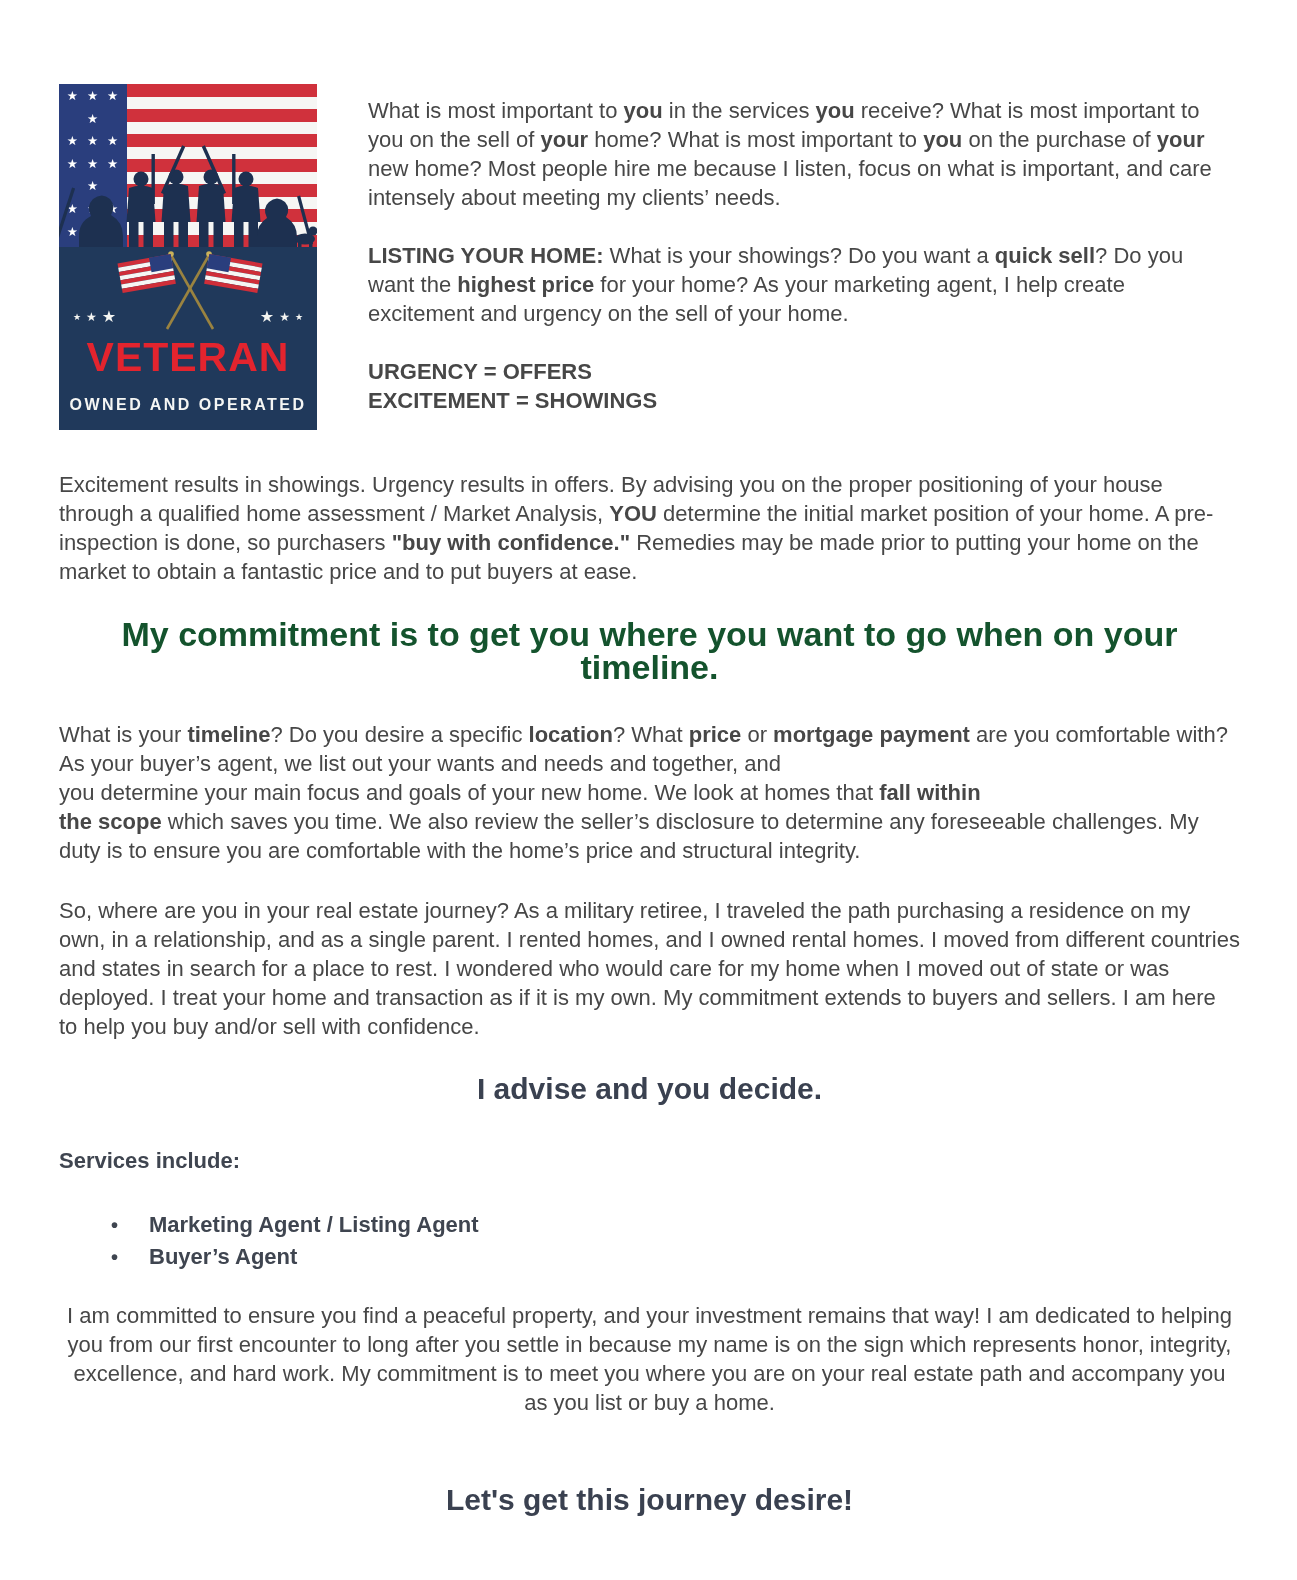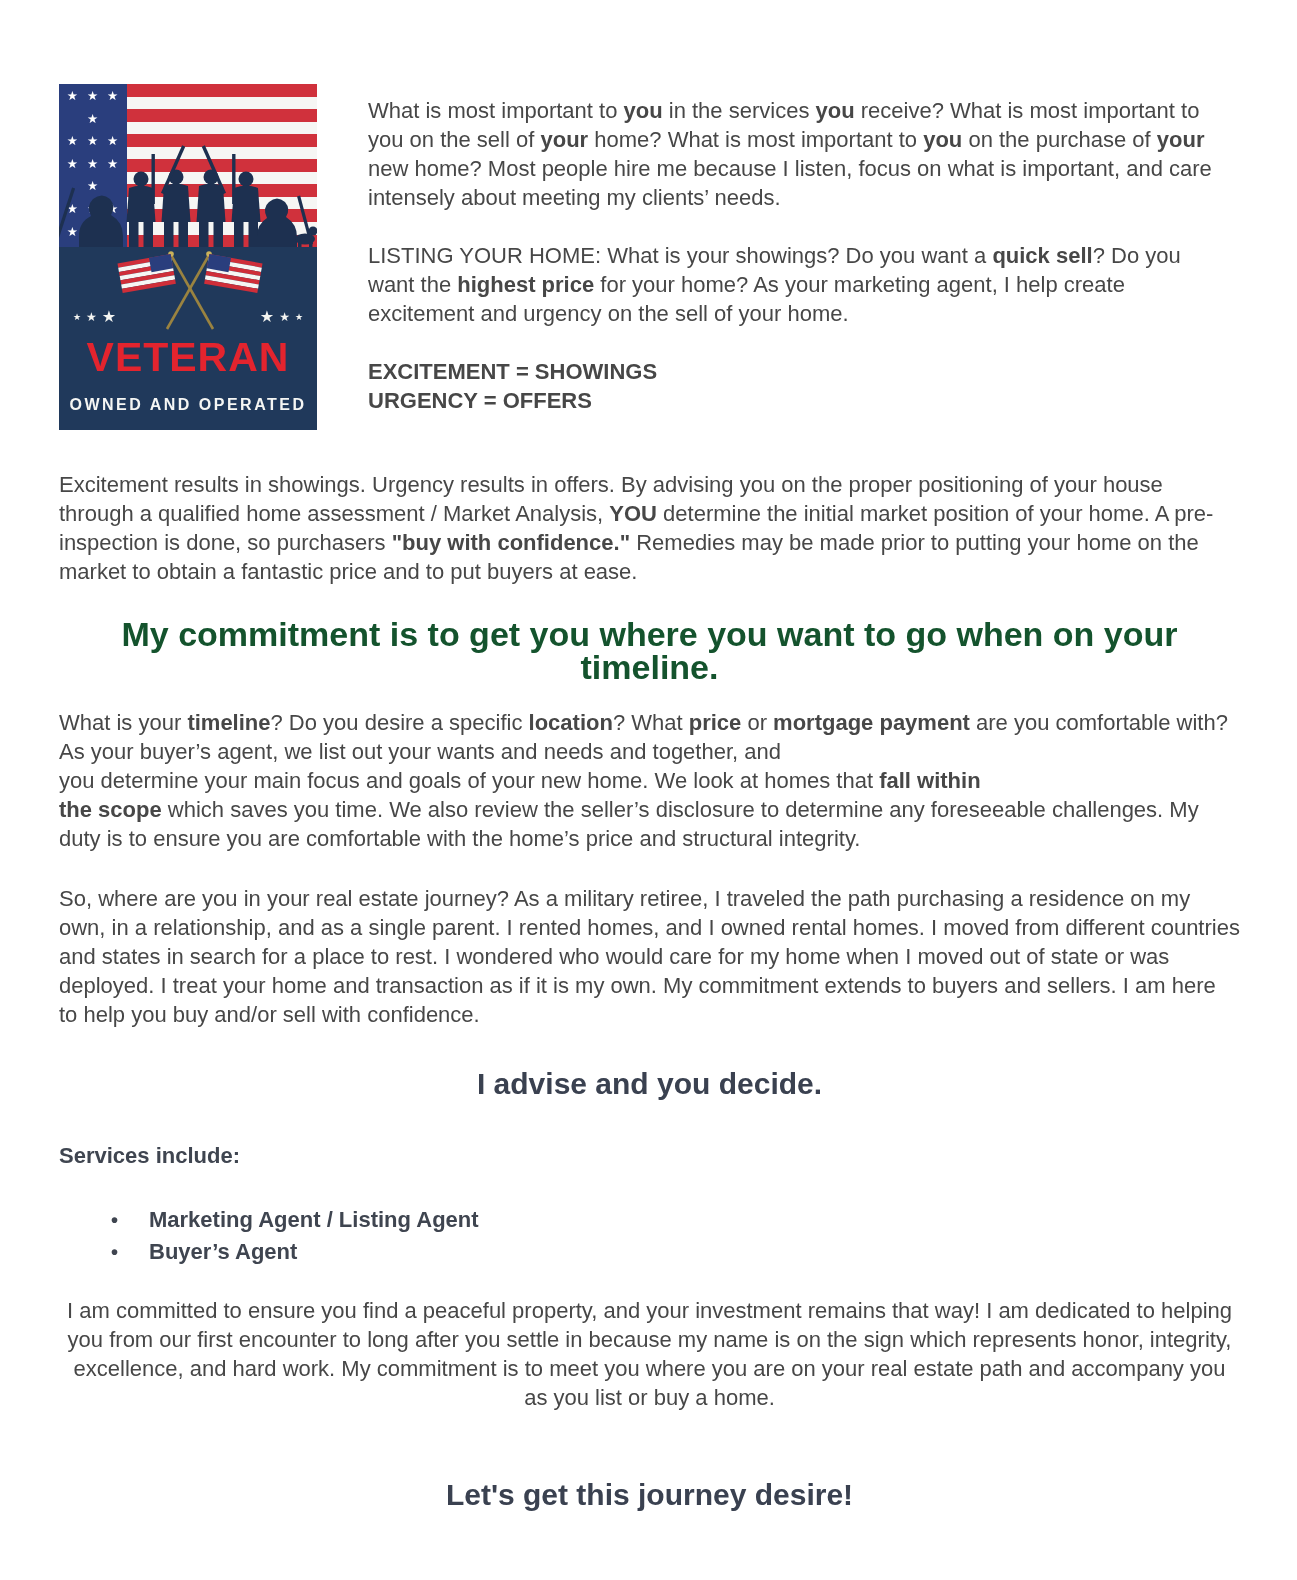--- a/index.html
+++ b/index.html
@@ -185,7 +185,7 @@
 
     <div class="intro-col body-text">
       <p class="rich"><span>What is most important to </span><span style="font-weight: bold;">you</span><span> in the services </span><span style="font-weight: bold;">you</span><span> receive? What is most important to you on the sell of </span><span style="font-weight: bold;">your</span><span> home? What is most important to </span><span style="font-weight: bold;">you</span><span> on the purchase of </span><span style="font-weight: bold;">your</span><span> new home? Most people hire me because I listen, focus on what is important, and care intensely about meeting my clients’ needs.</span></p>
-      <p class="rich block-gap"><span style="font-weight: normal; margin-top: 47px;">LISTING YOUR HOME:</span><span> What is your showings? Do you want a </span><span style="font-weight: bold;">quick sell</span><span>? Do you want the </span><span style="font-weight: bold;">highest price</span><span> for your home? As your marketing agent, I help create excitement and urgency on the sell of your home.</span></p>
+      <p class="rich block-gap"><span style="font-weight: bold; margin-top: 47px;">LISTING YOUR HOME:</span><span> What is your showings? Do you want a </span><span style="font-weight: bold;">quick sell</span><span>? Do you want the </span><span style="font-weight: bold;">highest price</span><span> for your home? As your marketing agent, I help create excitement and urgency on the sell of your home.</span></p>
       <div class="block-gap">
         <div class="eq-line">EXCITEMENT = SHOWINGS</div>
         <div class="eq-line">URGENCY = OFFERS</div>

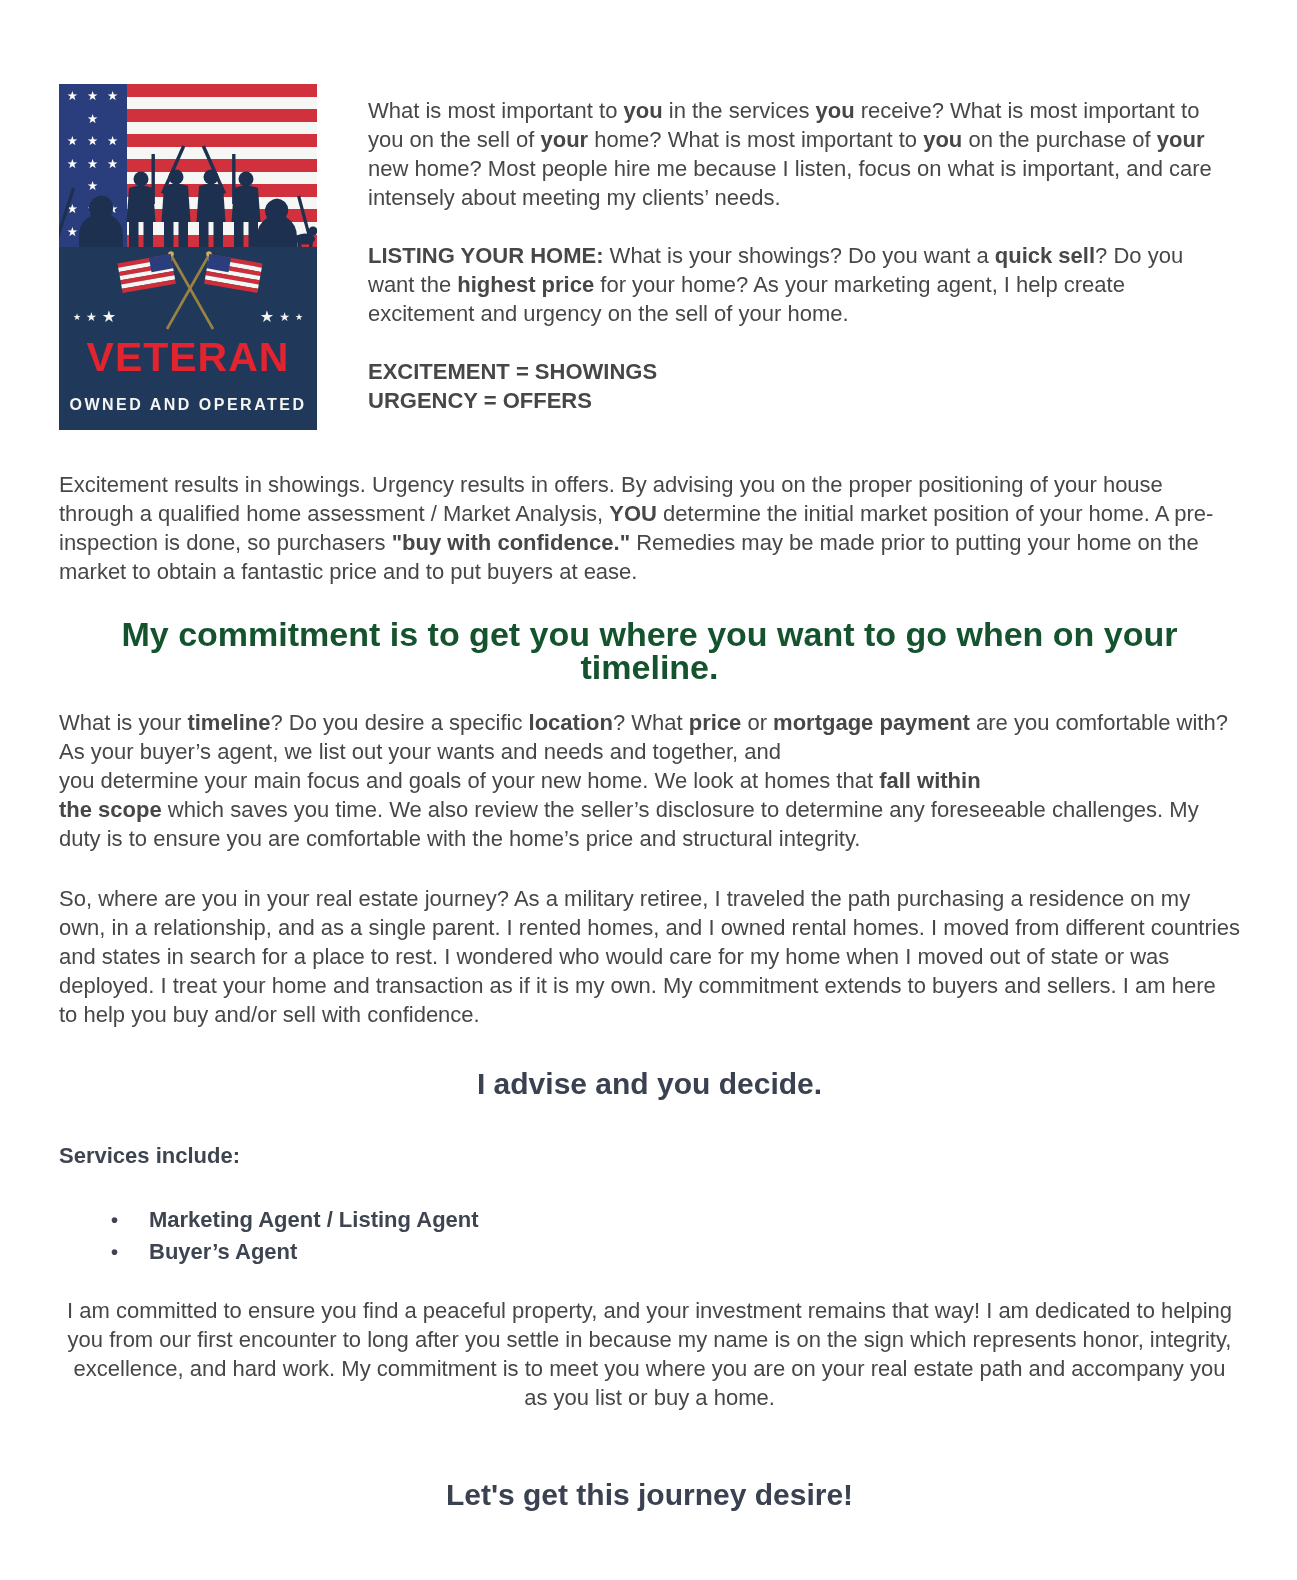--- a/index.html
+++ b/index.html
@@ -187,8 +187,8 @@
       <p class="rich"><span>What is most important to </span><span style="font-weight: bold;">you</span><span> in the services </span><span style="font-weight: bold;">you</span><span> receive? What is most important to you on the sell of </span><span style="font-weight: bold;">your</span><span> home? What is most important to </span><span style="font-weight: bold;">you</span><span> on the purchase of </span><span style="font-weight: bold;">your</span><span> new home? Most people hire me because I listen, focus on what is important, and care intensely about meeting my clients’ needs.</span></p>
       <p class="rich block-gap"><span style="font-weight: bold; margin-top: 47px;">LISTING YOUR HOME:</span><span> What is your showings? Do you want a </span><span style="font-weight: bold;">quick sell</span><span>? Do you want the </span><span style="font-weight: bold;">highest price</span><span> for your home? As your marketing agent, I help create excitement and urgency on the sell of your home.</span></p>
       <div class="block-gap">
+        <div class="eq-line">URGENCY = OFFERS</div>
         <div class="eq-line">EXCITEMENT = SHOWINGS</div>
-        <div class="eq-line">URGENCY = OFFERS</div>
       </div>
     </div>
   </div>

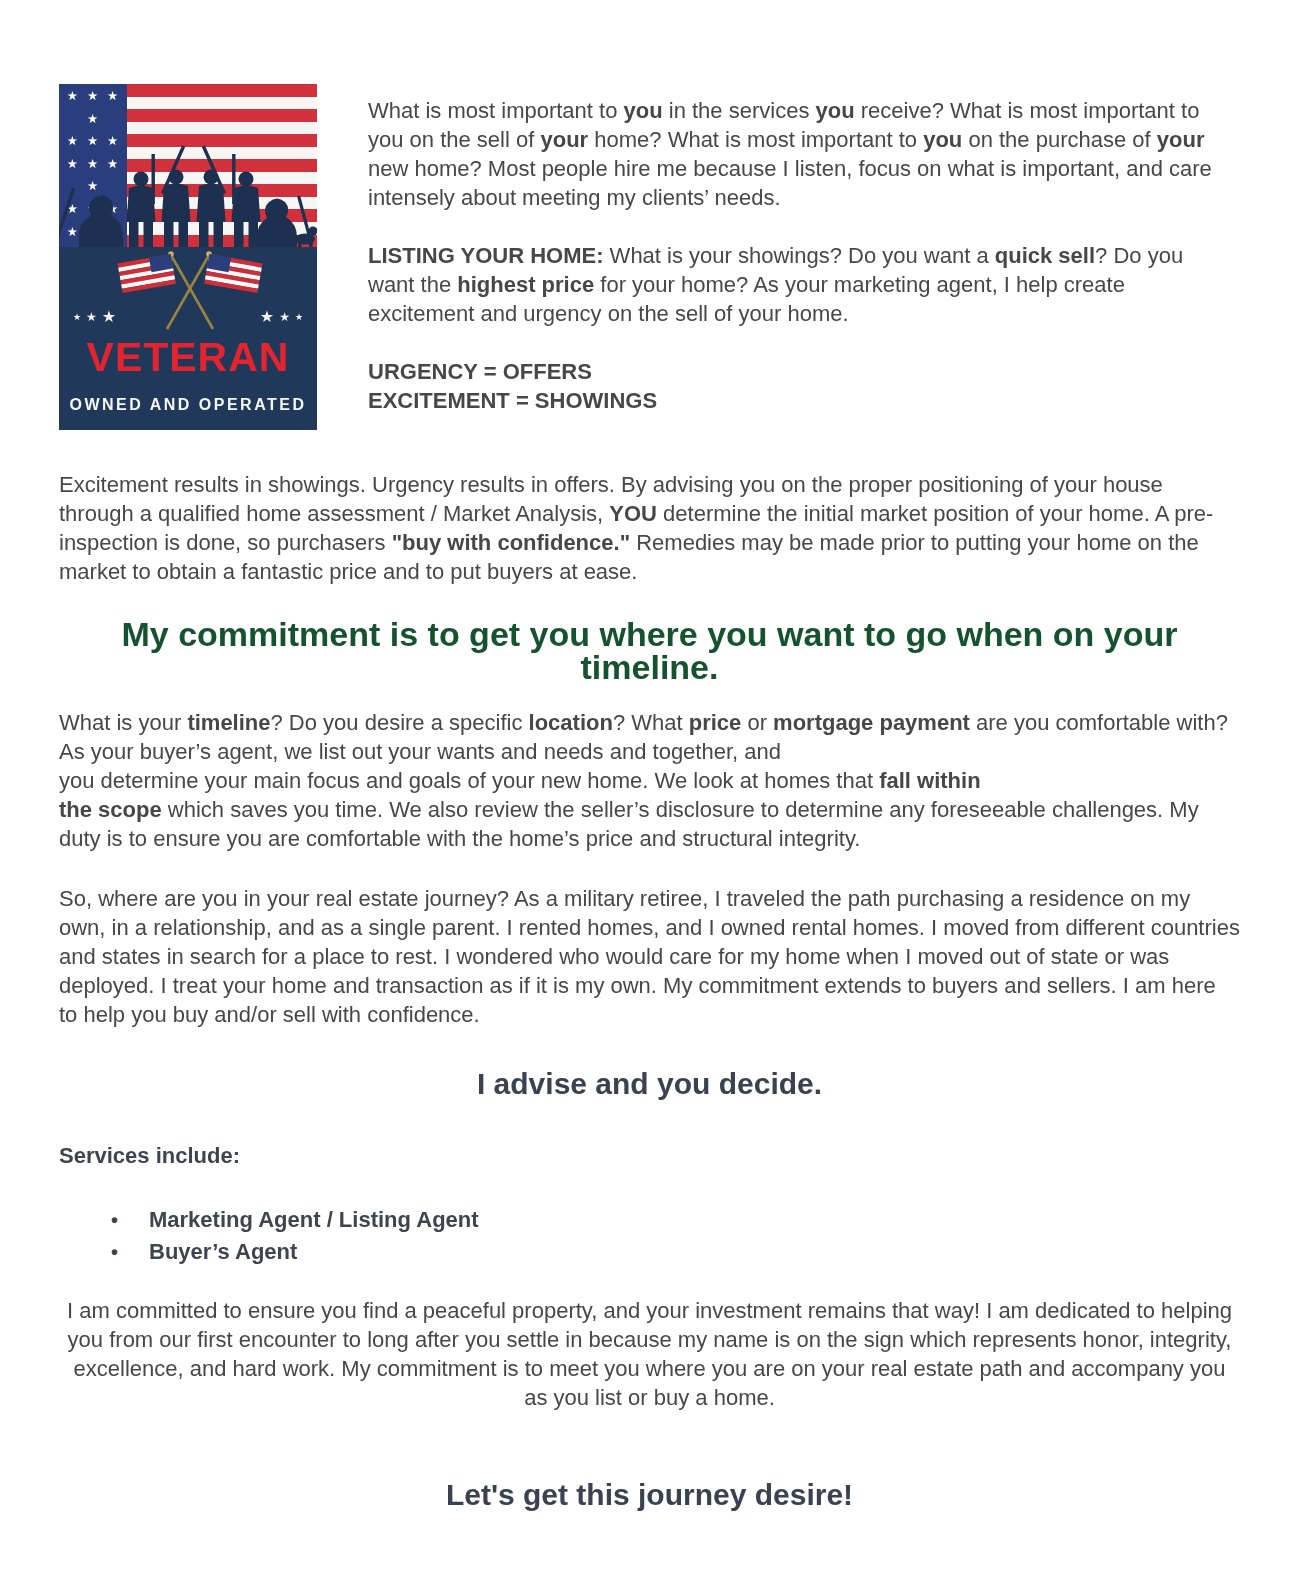--- a/index.html
+++ b/index.html
@@ -63,7 +63,7 @@
   .heading-md{
     margin-top:32px;text-align:center;font-weight:bold;font-size:34px;line-height:33px;color:#14532d;
   }
-  .para-2{margin-top:24px;}
+  .para-2{margin-top:36px;}
   .para-3{margin-top:31px;}
   .heading-lg{
     text-align:center;font-weight:bold;font-size:30px;line-height:40px;color:#3a4150;

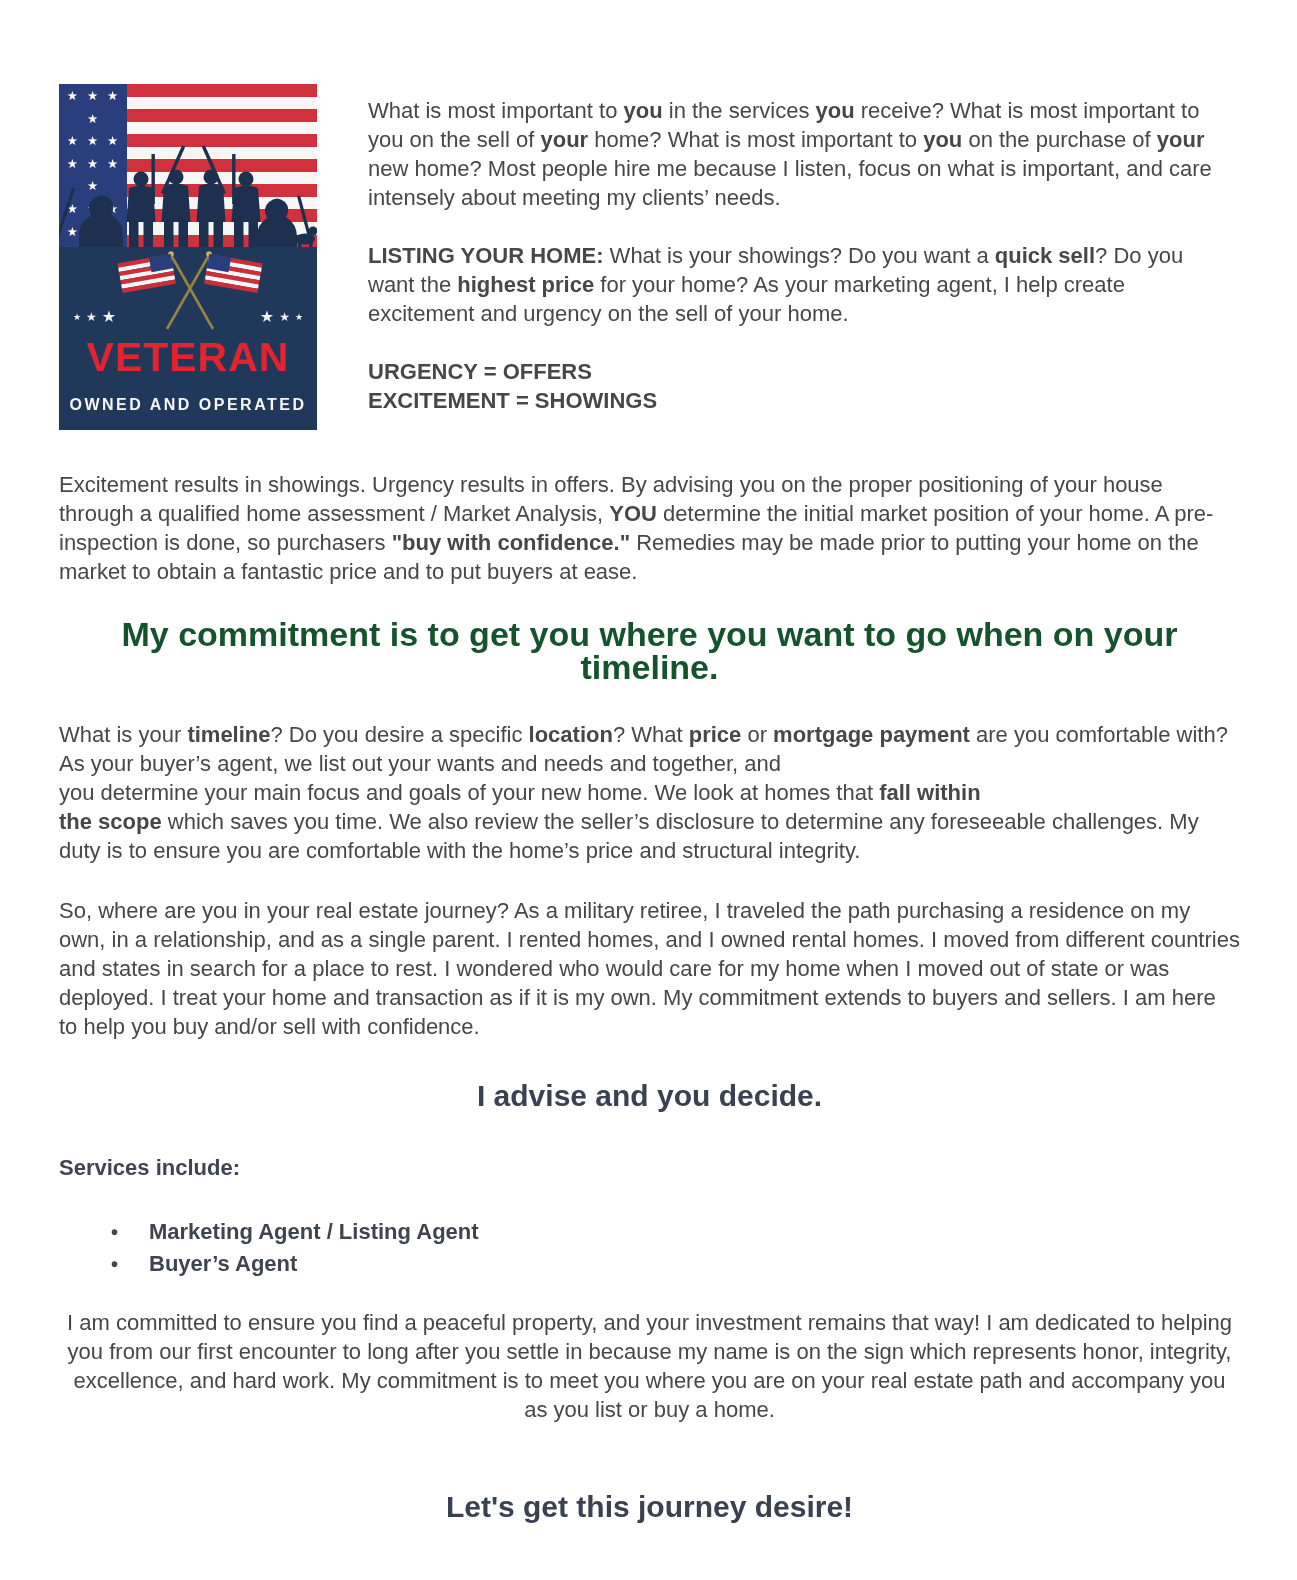--- a/index.html
+++ b/index.html
@@ -68,7 +68,7 @@
   .heading-lg{
     text-align:center;font-weight:bold;font-size:30px;line-height:40px;color:#3a4150;
   }
-  .advise-heading{margin-top:35px;}
+  .advise-heading{margin-top:28px;}
   .services-label{margin-top:37px;font-weight:bold;font-size:22px;line-height:29px;color:#3f4550;}
   .services-list{list-style:none;margin:34px 0 0 0;padding:0;}
   .services-list li{

